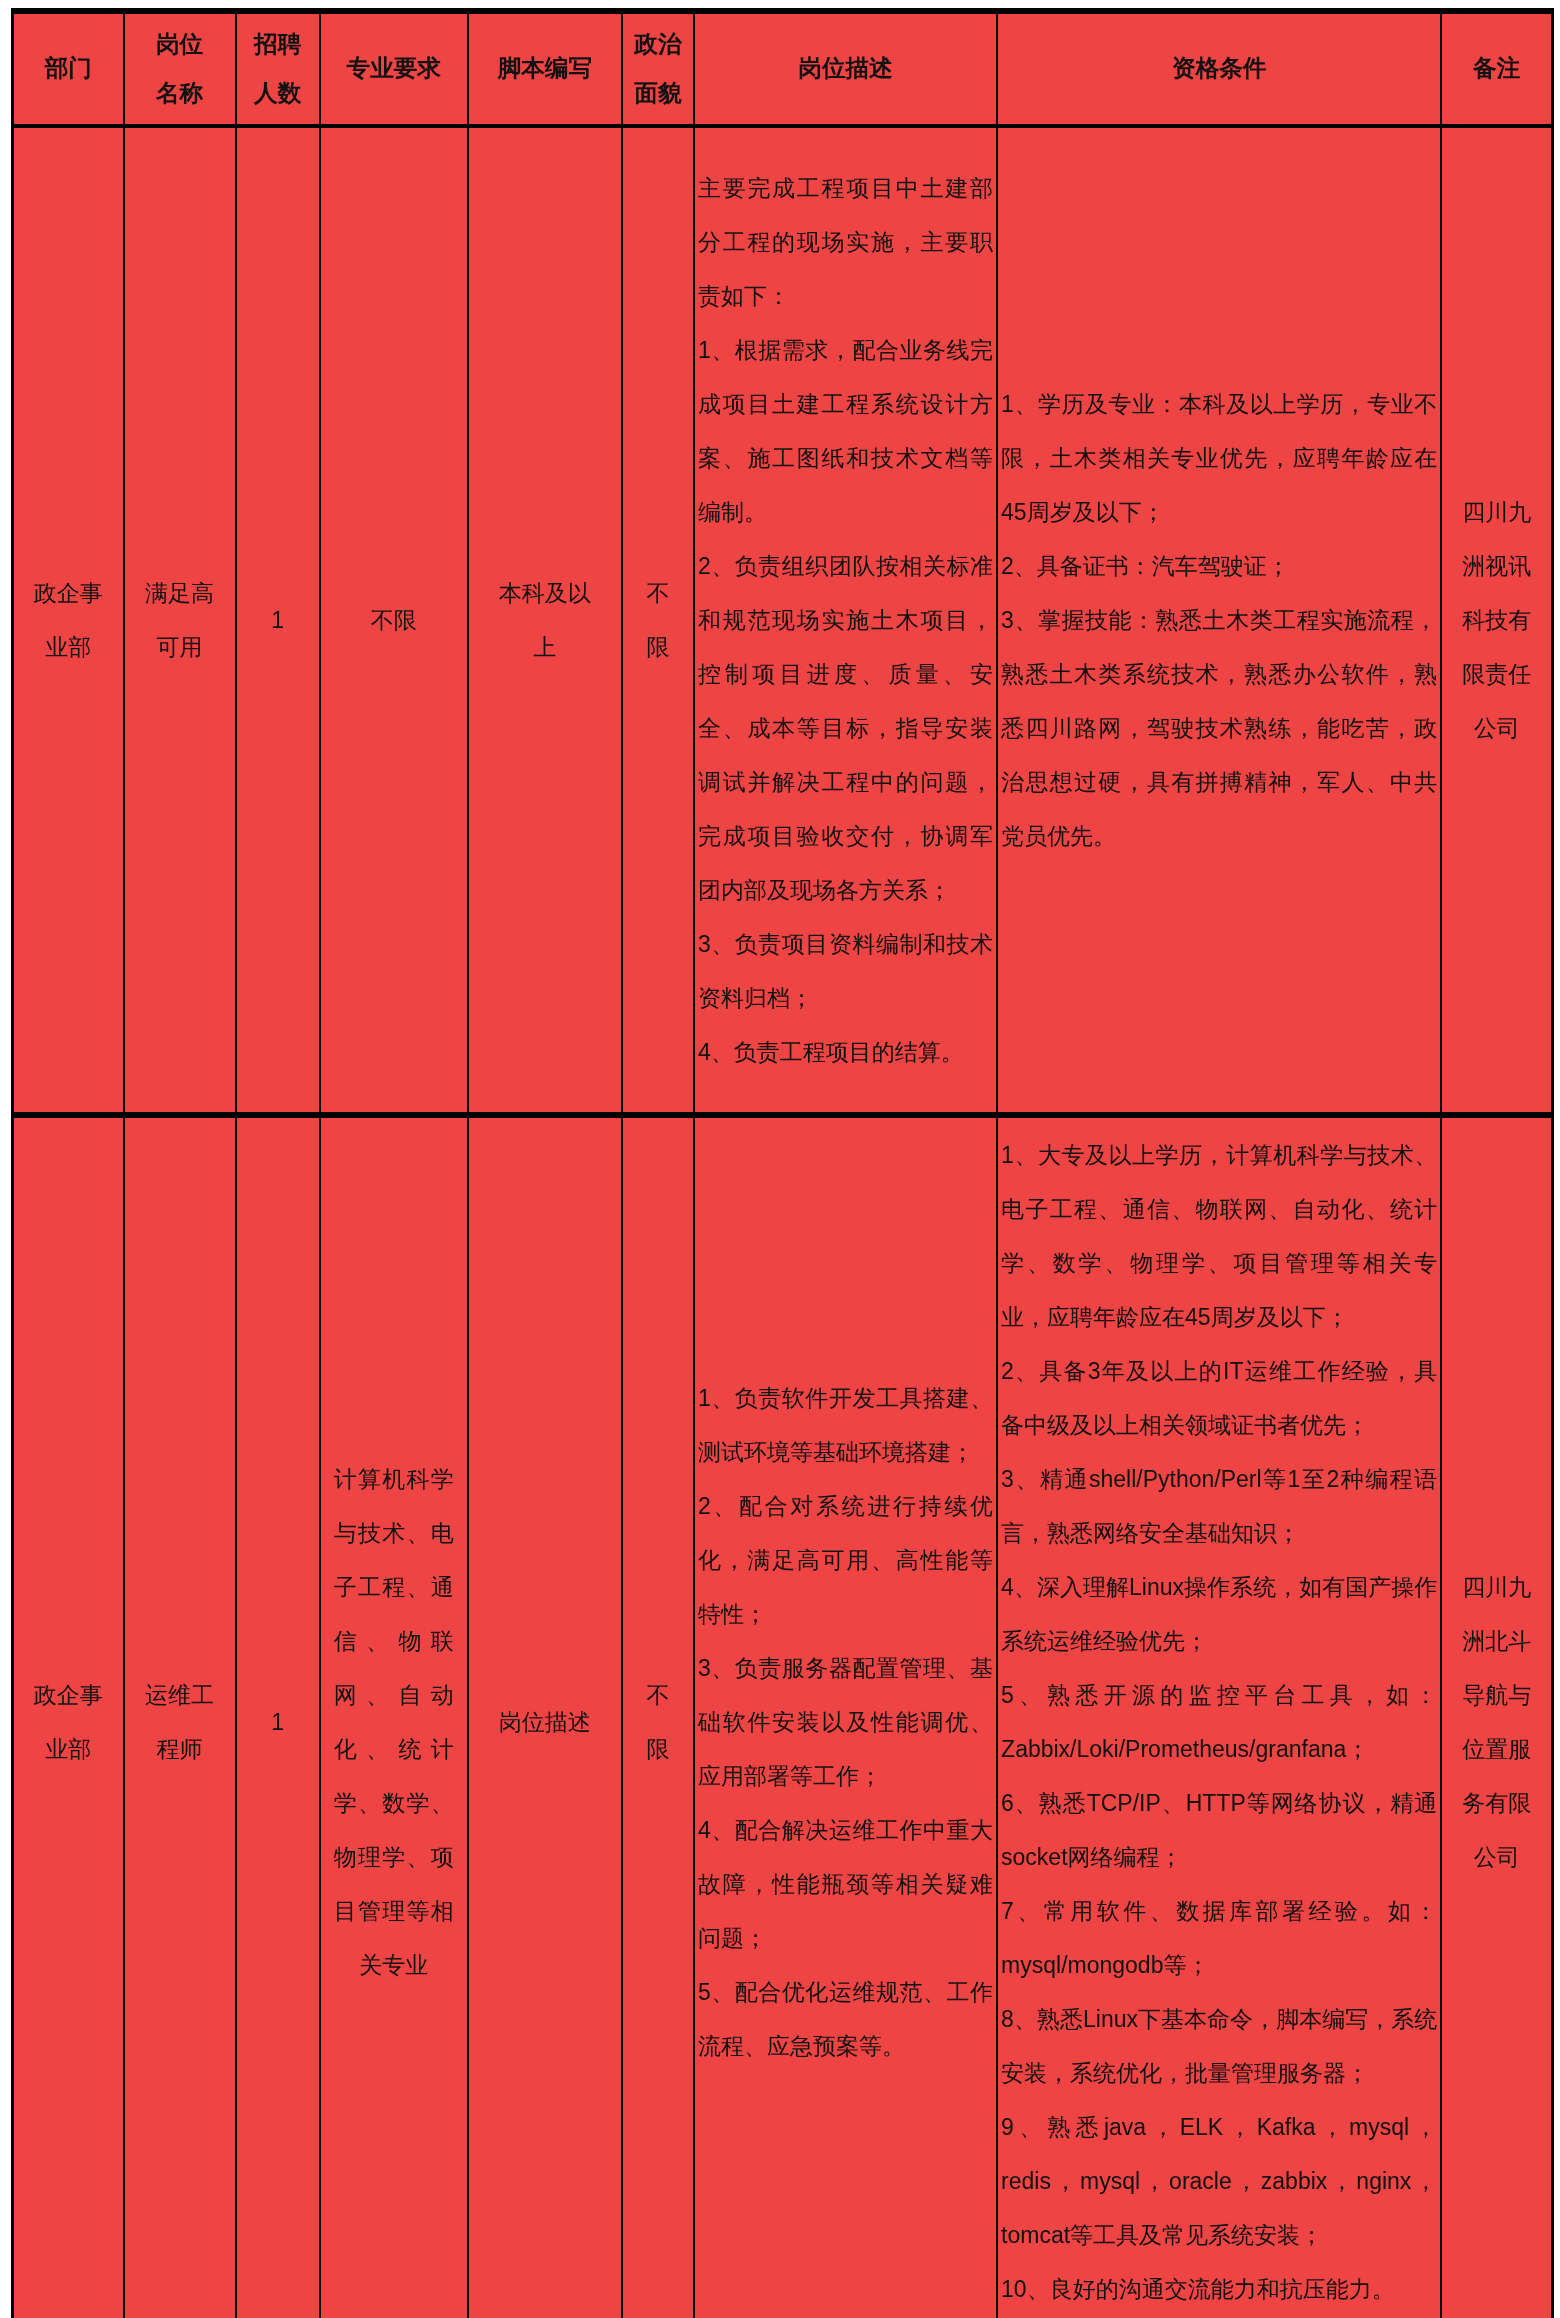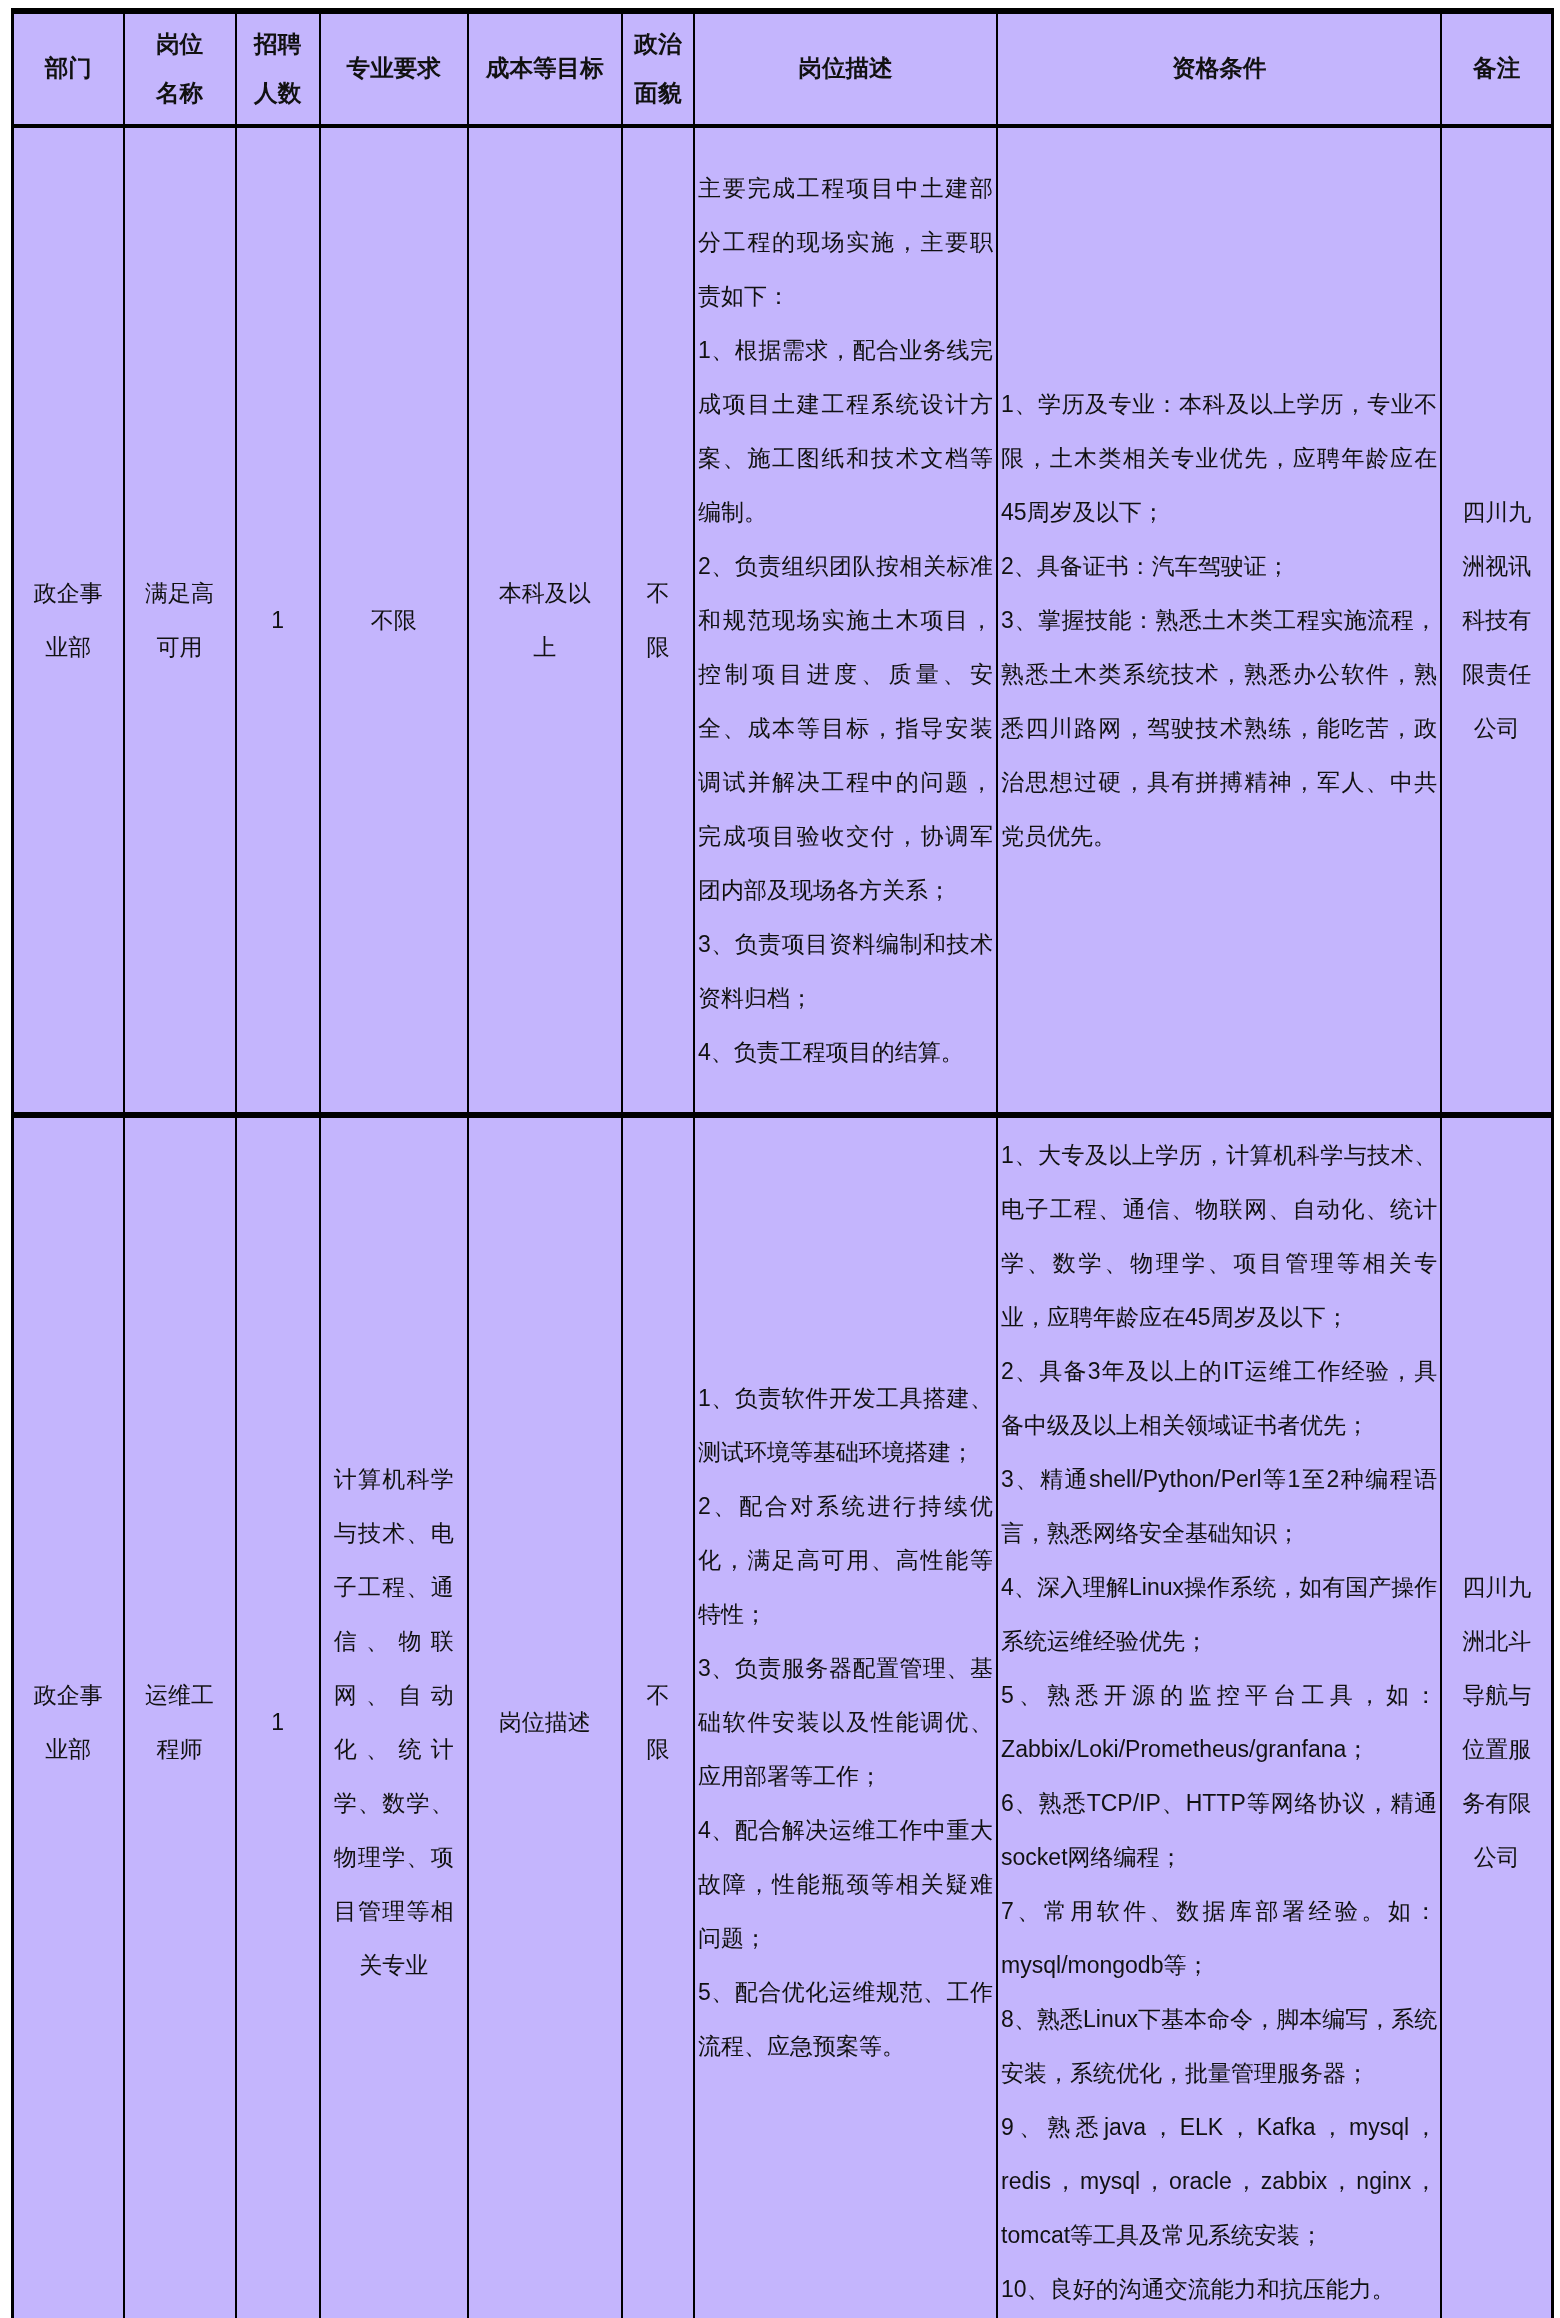--- a/index.html
+++ b/index.html
@@ -48,7 +48,7 @@
     font-weight: 400;
     line-height: 54px;
     padding: 0;
-    background: #c4b5fd;
+    background: #ef4444;
   }
   tr.header-row th {
     height: 110px;

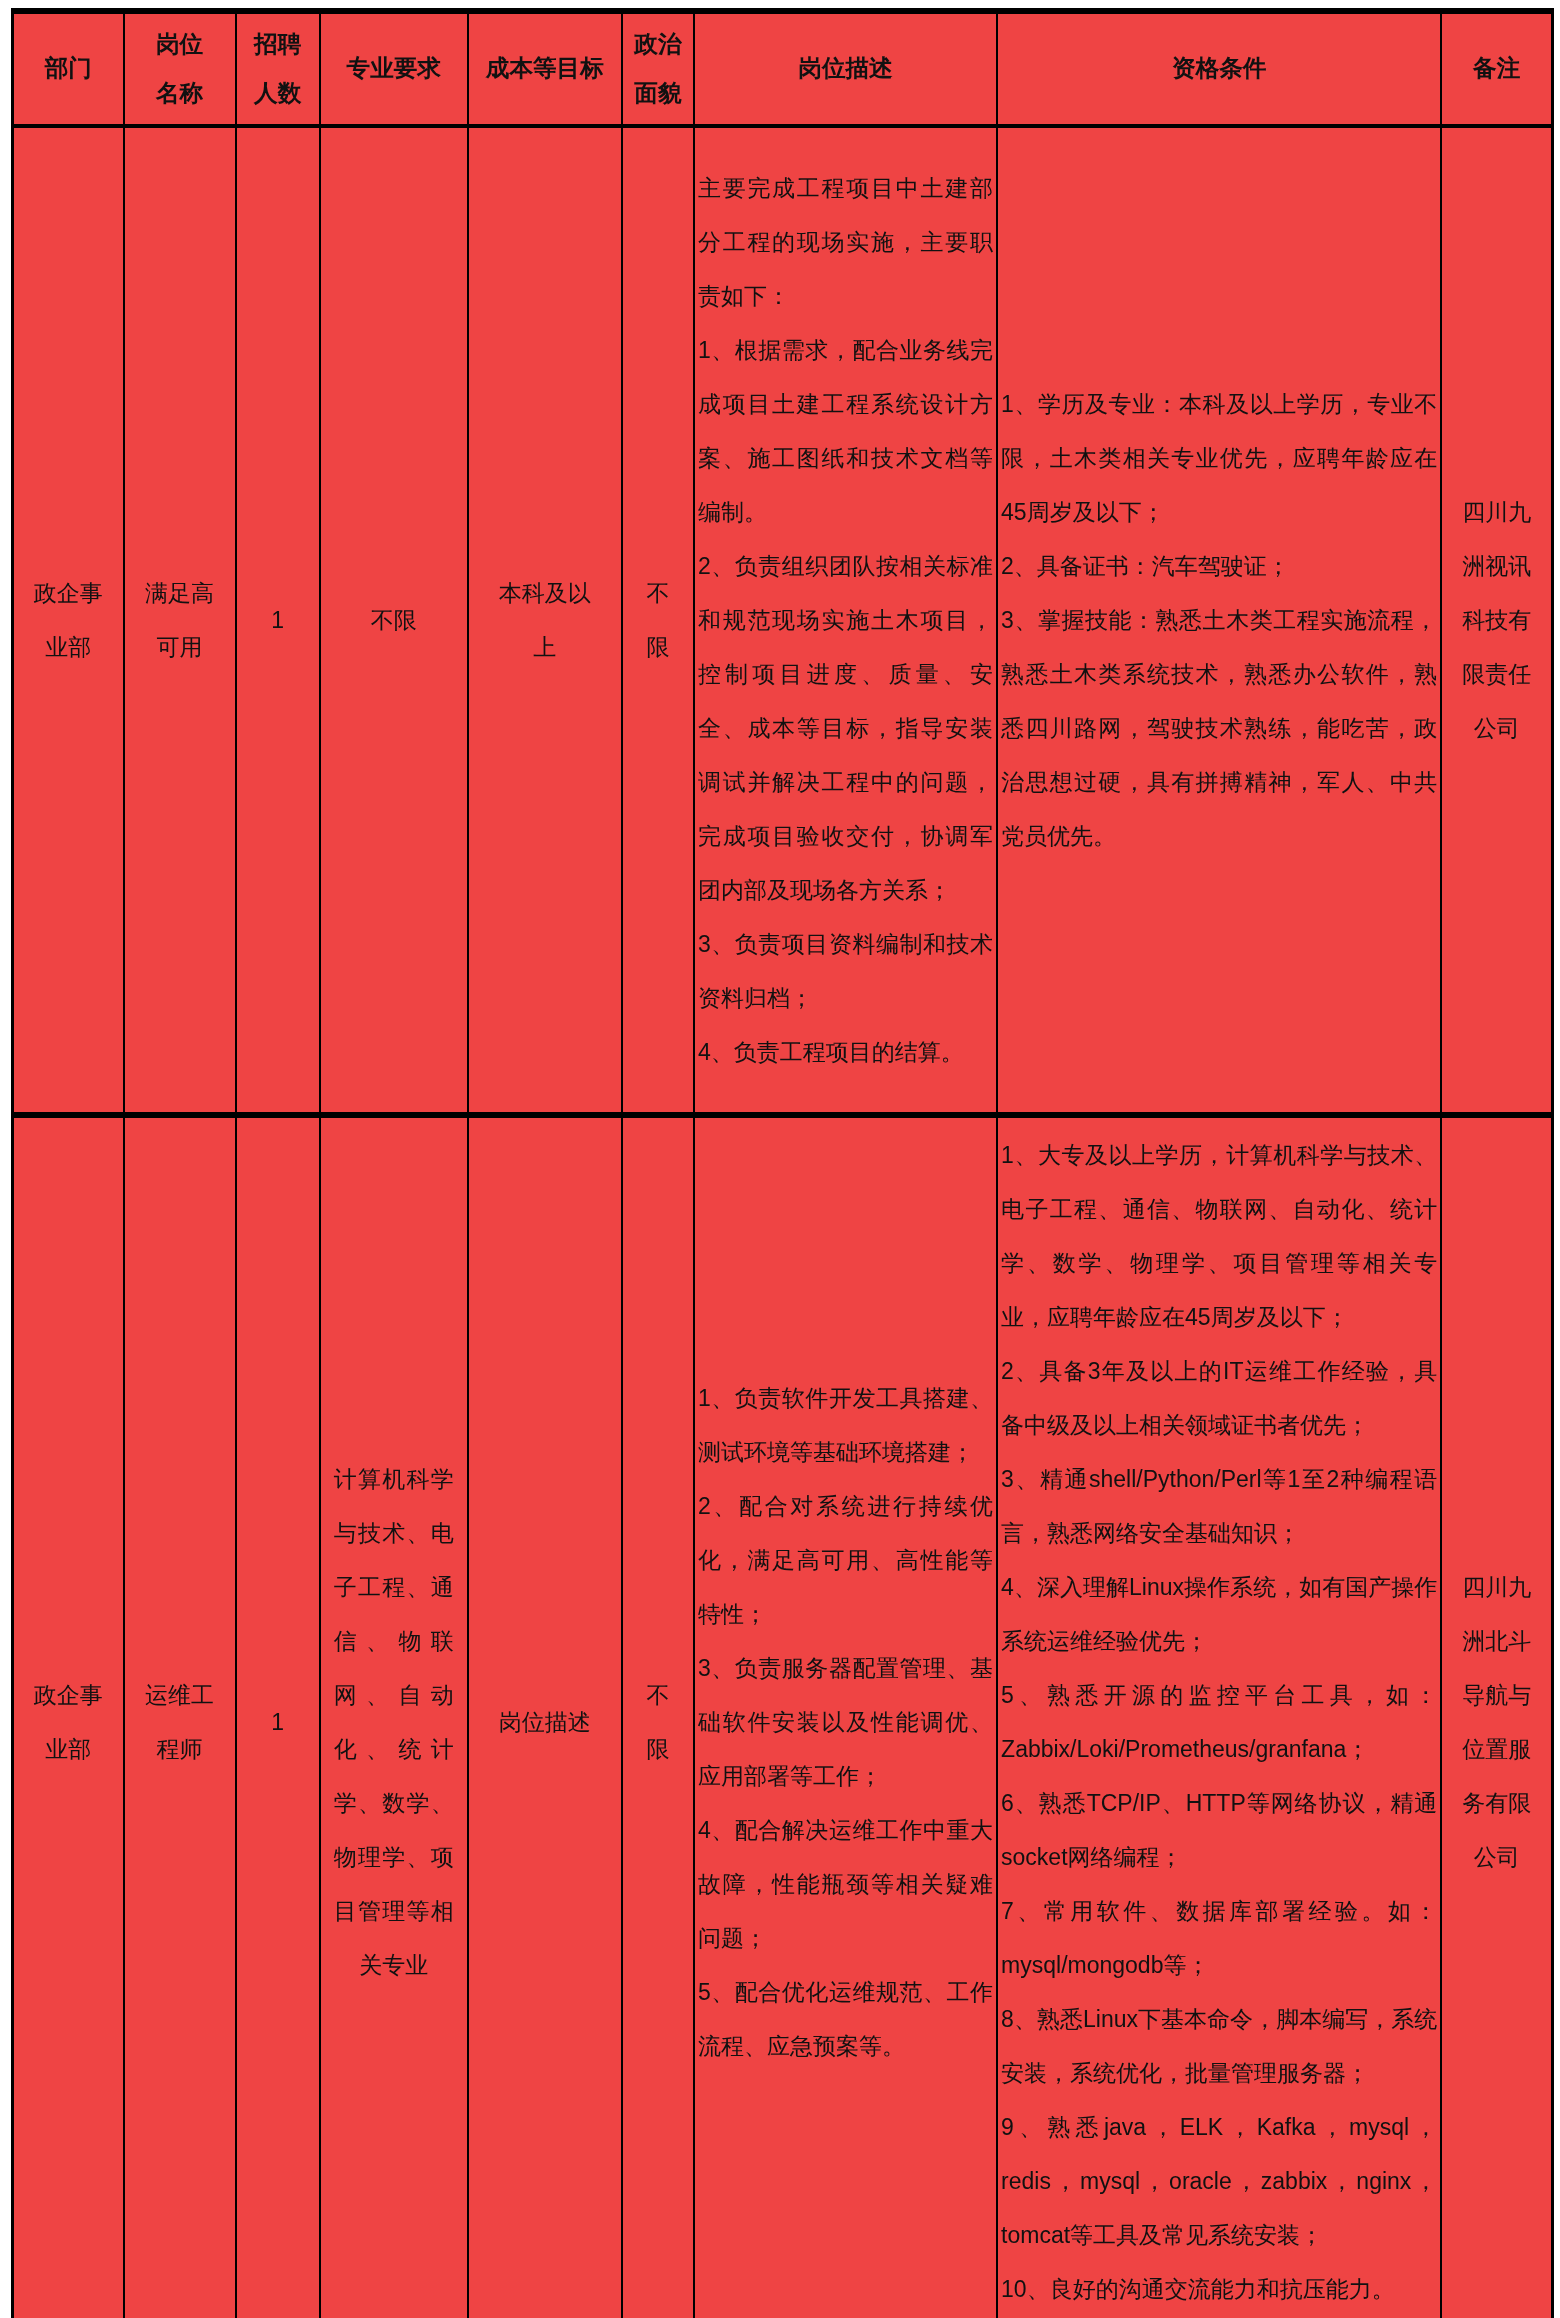--- a/index.html
+++ b/index.html
@@ -108,7 +108,7 @@
         <th>招聘
 人数</th>
         <th>专业要求</th>
-        <th>成本等目标</th>
+        <th>脚本编写</th>
         <th>政治
 面貌</th>
         <th>岗位描述</th>

